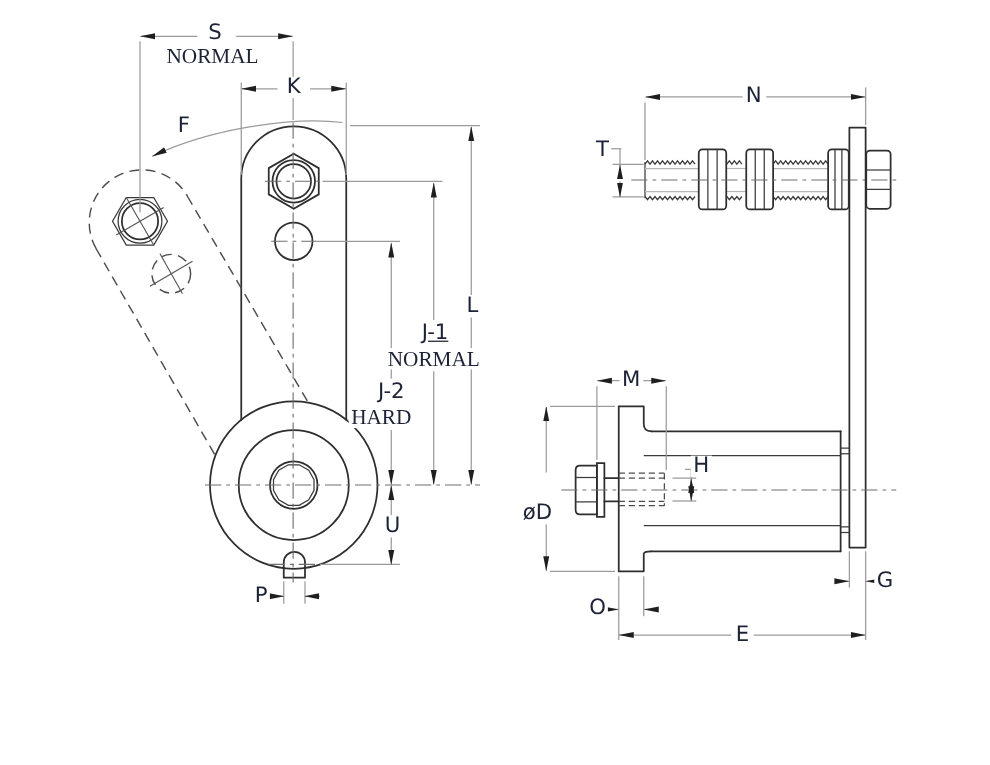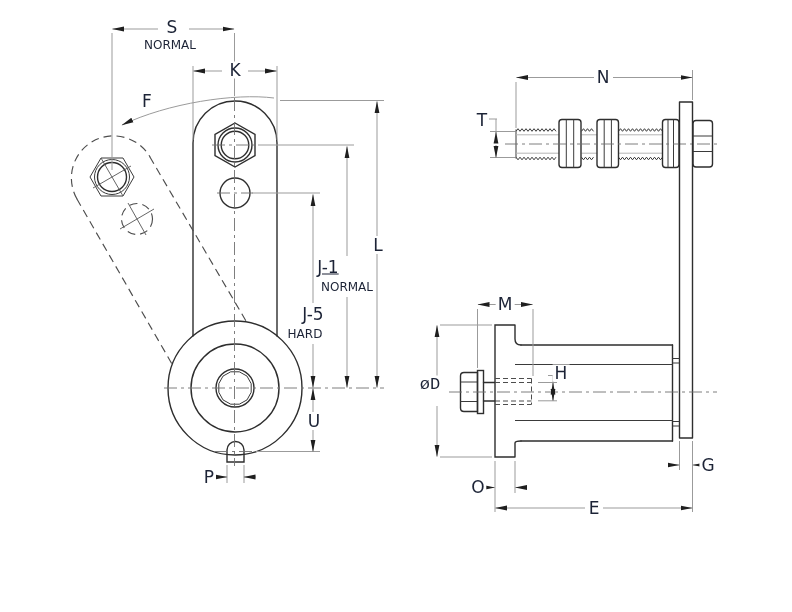--- a/index.html
+++ b/index.html
@@ -19,7 +19,7 @@
   .lbl{position:absolute;transform:translate(-50%,-50%);color:#1c2336;background:#fff;
        padding:0 2px;line-height:1;white-space:nowrap;}
   .lbl.lg{font-size:17px;font-weight:500;}
-  .lbl.sm{font-size:12px;}
+  .lbl.sm{font-size:17px;font-family:Liberation Serif, serif;}
 </style>
 </head>
 <body>

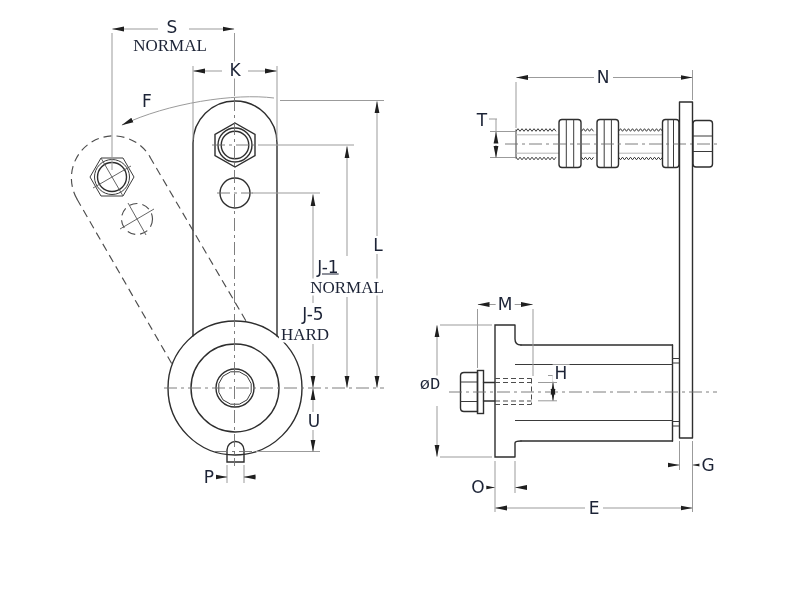--- a/index.html
+++ b/index.html
@@ -216,7 +216,7 @@
       <span class="lbl lg" style="left: 235px; top: 70px;">K</span>
       <span class="lbl lg" style="left: 147px; top: 101px;">F</span>
       <span class="lbl lg" style="left: 378px; top: 245px;">L</span>
-      <span class="lbl lg" style="left: 328px; top: 267px; text-decoration: underline;">J-1</span>
+      <span class="lbl lg" style="left: 348px; top: 267px; text-decoration: underline;">J-1</span>
       <span class="lbl sm" style="left: 347px; top: 287px;">NORMAL</span>
       <span class="lbl lg" style="left: 313px; top: 314px;">J-5</span>
       <span class="lbl sm" style="left: 305px; top: 334px;">HARD</span>

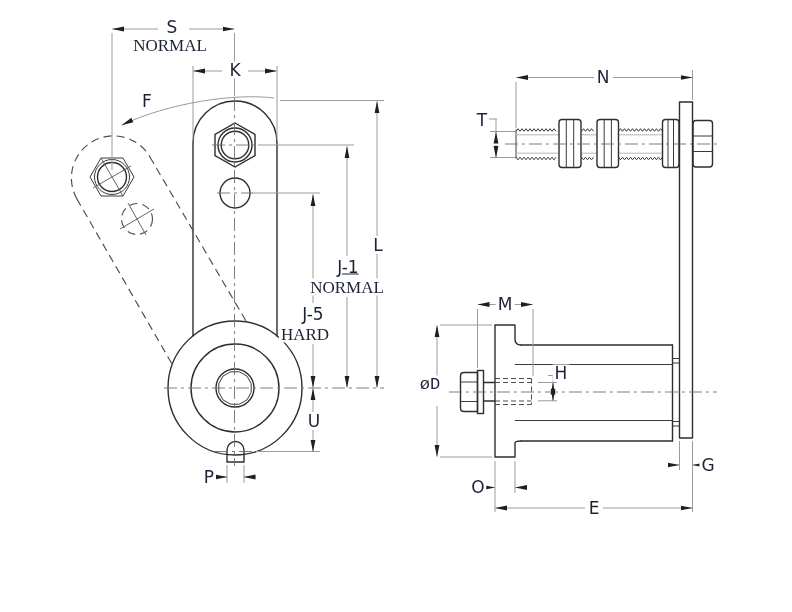--- a/index.html
+++ b/index.html
@@ -218,7 +218,7 @@
       <span class="lbl lg" style="left: 378px; top: 245px;">L</span>
       <span class="lbl lg" style="left: 348px; top: 267px; text-decoration: underline;">J-1</span>
       <span class="lbl sm" style="left: 347px; top: 287px;">NORMAL</span>
-      <span class="lbl lg" style="left: 313px; top: 314px;">J-5</span>
+      <span class="lbl lg" style="left: 313px; top: 314px;">J-2</span>
       <span class="lbl sm" style="left: 305px; top: 334px;">HARD</span>
       <span class="lbl lg" style="left: 314px; top: 421px;">U</span>
       <span class="lbl lg" style="left: 209px; top: 477px;">P</span>

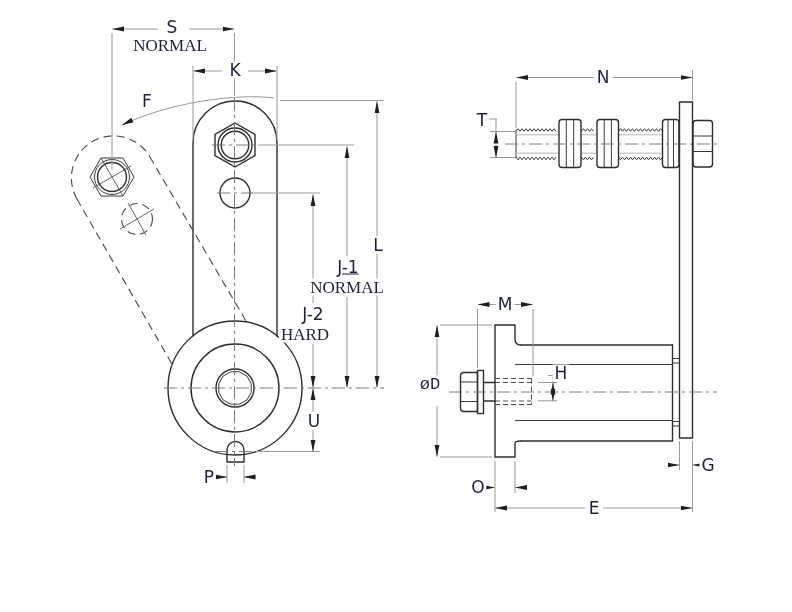--- a/index.html
+++ b/index.html
@@ -225,7 +225,7 @@
       <span class="lbl lg" style="left: 603px; top: 77px;">N</span>
       <span class="lbl lg" style="left: 482px; top: 120px;">T</span>
       <span class="lbl lg" style="left: 505px; top: 304px;">M</span>
-      <span class="lbl lg" style="left: 430px; top: 384px; font-family: Liberation Mono, monospace;">øD</span>
+      <span class="lbl lg" style="left: 430px; top: 411px;">øD</span>
       <span class="lbl lg" style="left: 561px; top: 373px;">H</span>
       <span class="lbl lg" style="left: 708px; top: 465px;">G</span>
       <span class="lbl lg" style="left: 478px; top: 487px;">O</span>

